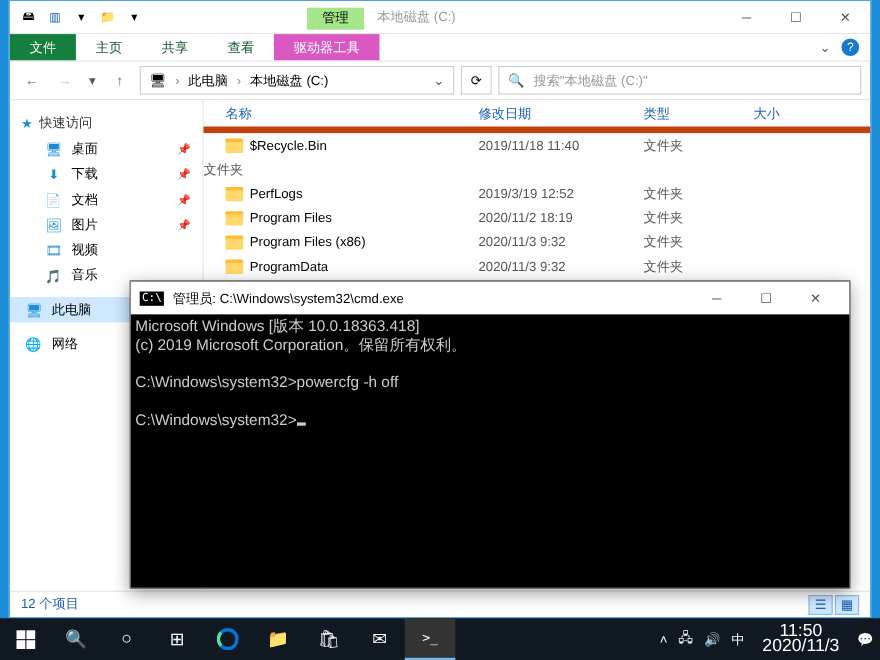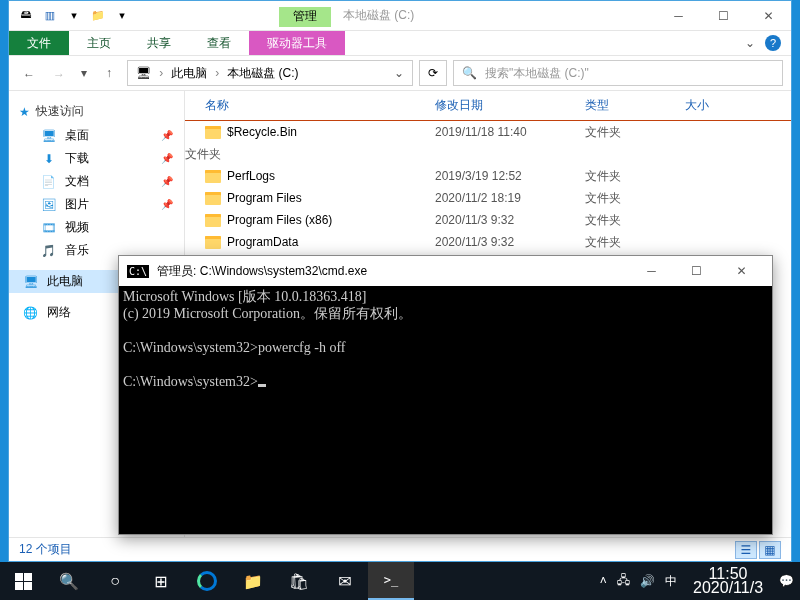--- a/index.html
+++ b/index.html
@@ -32,7 +32,7 @@
 .sb-item.sel{background:#cde8ff}
 .ico{width:16px;height:16px;display:inline-flex;align-items:center;justify-content:center;font-size:12px}
 .content{flex:1;display:flex;flex-direction:column}
-.cols{height:30px;display:flex;align-items:center;border-bottom:1px solid #c2410c;color:#1a5fb4;font-size:12px}
+.cols{height:30px;display:flex;align-items:center;border-bottom:6px solid #c2410c;color:#1a5fb4;font-size:12px}
 .cols div:nth-child(1){width:250px;padding-left:20px}
 .cols div:nth-child(2){width:150px}
 .cols div:nth-child(3){width:100px}

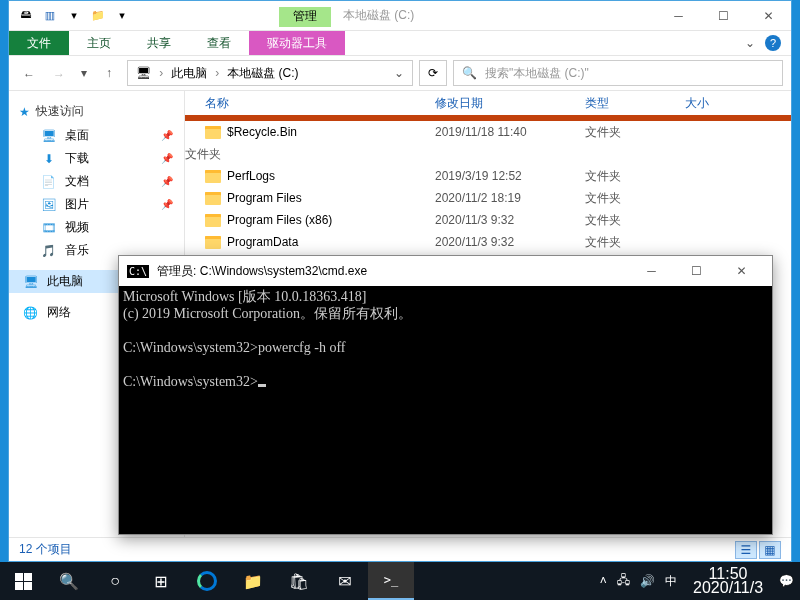--- a/index.html
+++ b/index.html
@@ -49,7 +49,7 @@
 .cmd{position:absolute;left:118px;top:255px;width:655px;height:280px;background:#000;border:1px solid #888;box-shadow:0 4px 15px rgba(0,0,0,.4);display:flex;flex-direction:column}
 .cmd-title{height:30px;background:#fff;display:flex;align-items:center;padding:0 8px;gap:8px;font-size:12px}
 .cmd-title .wb{margin-left:auto;display:flex}
-.cmd-body{flex:1;background:#000;color:#ccc;font-family:Liberation Serif, serif;font-size:14px;padding:2px 4px;white-space:pre;line-height:17px}
+.cmd-body{flex:1;background:#000;color:#ccc;font-family:Liberation Sans, sans-serif;font-size:14px;padding:2px 4px;white-space:pre;line-height:17px}
 .cursor{display:inline-block;width:8px;height:3px;background:#ccc;vertical-align:baseline;margin-bottom:-1px}
 
 .taskbar{position:absolute;left:0;bottom:0;width:800px;height:38px;background:#101821;display:flex;align-items:center;color:#fff}

